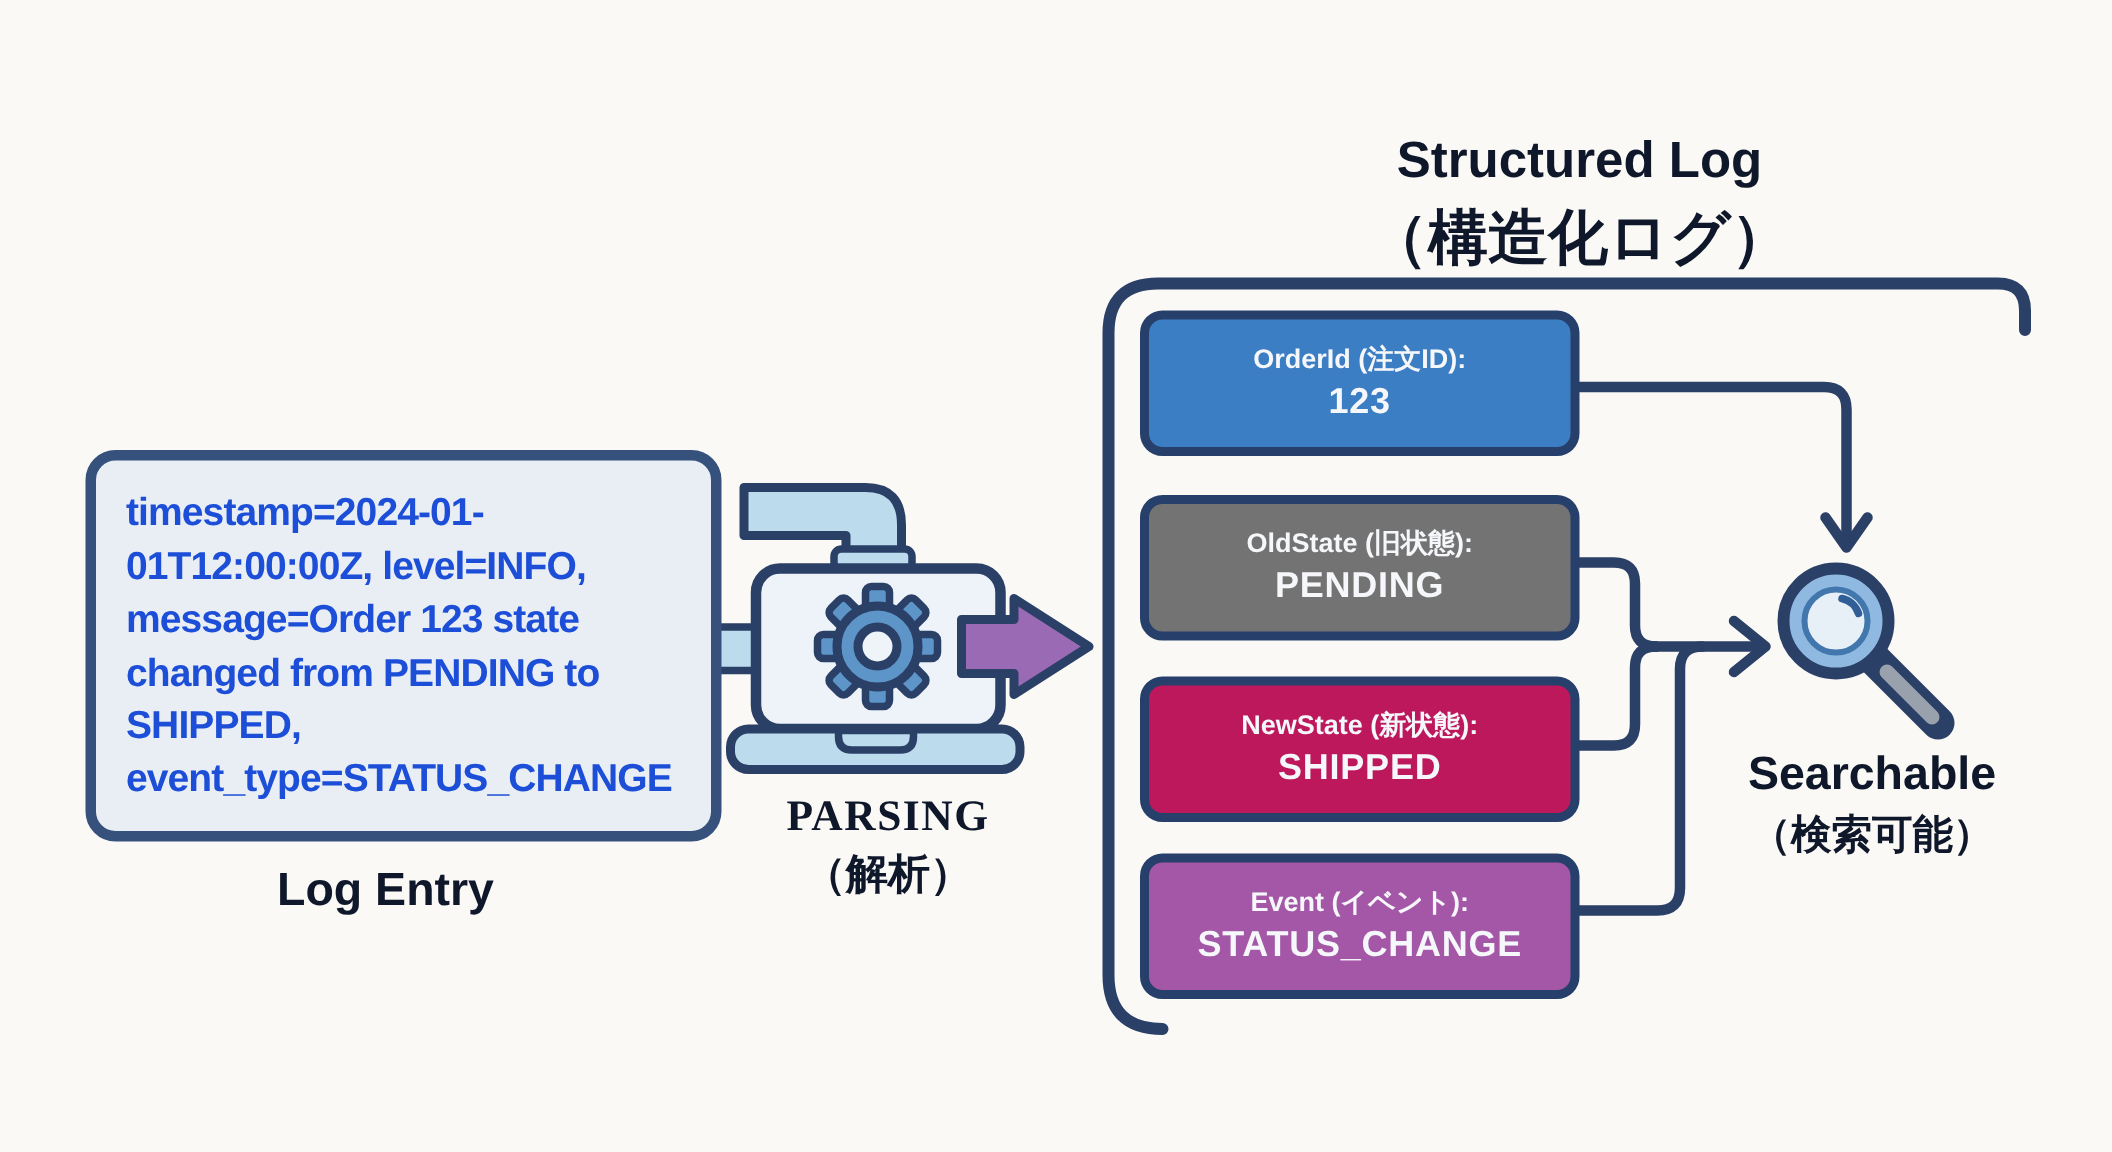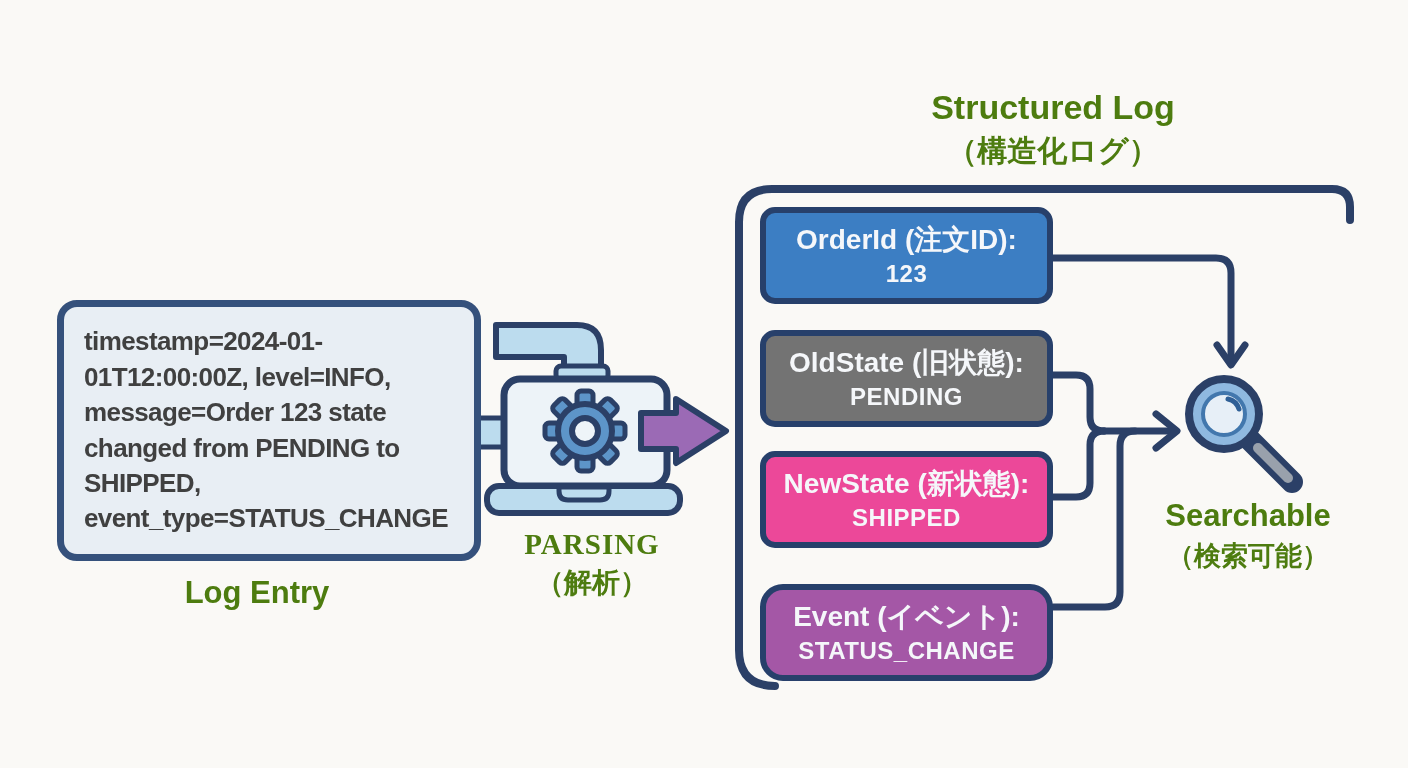--- a/index.html
+++ b/index.html
@@ -26,7 +26,7 @@
     white-space:pre-line;
   }
 
-  .caption{position:absolute;text-align:center;color:#4d7c0f;}
+  .caption{position:absolute;text-align:center;color:#0f172a;}
   .caption .en{font-weight:800;}
   .caption .ja{font-weight:700;}
 

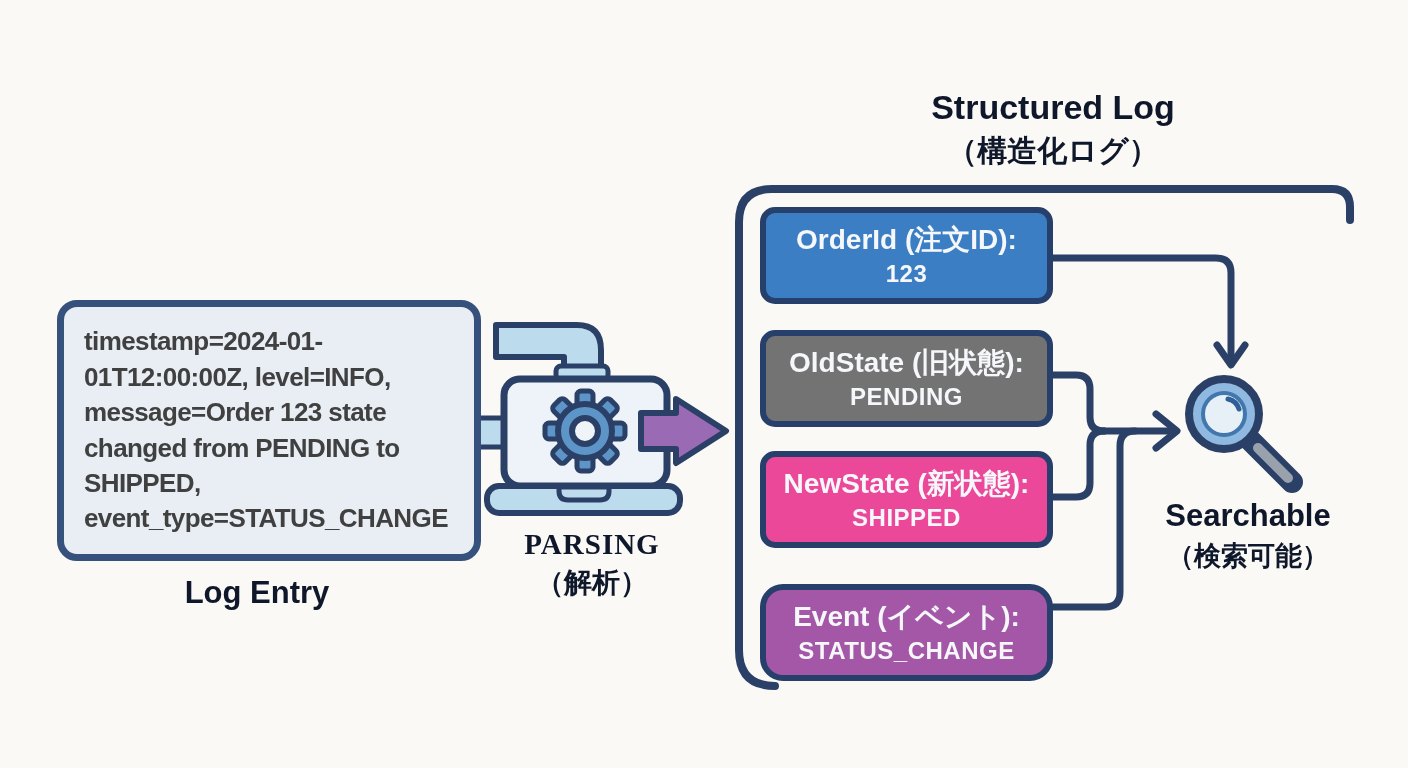--- a/index.html
+++ b/index.html
@@ -40,7 +40,7 @@
 
   .cap-structured{left:853px;top:88px;width:400px;}
   .cap-structured .en{font-size:34px;}
-  .cap-structured .ja{font-size:30px;margin-top:4px;}
+  .cap-structured .ja{font-size:40px;margin-top:4px;}
 
   .cap-search{left:1128px;top:498px;width:240px;}
   .cap-search .en{font-size:31px;}

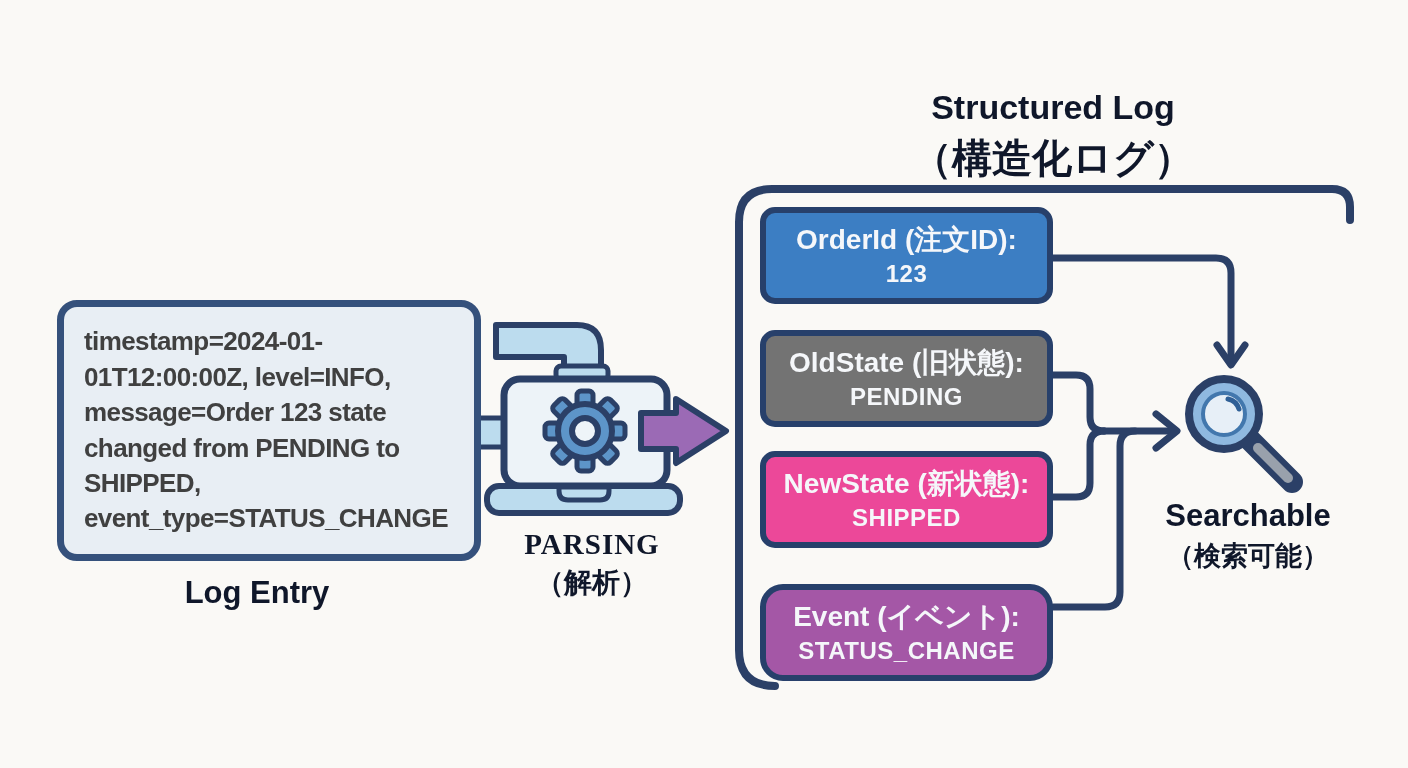--- a/index.html
+++ b/index.html
@@ -53,7 +53,7 @@
     display:flex;flex-direction:column;align-items:center;justify-content:center;
     color:#f5f7fa;text-align:center;
   }
-  .field-box .f-label{font-size:28px;font-weight:700;line-height:1.25;}
+  .field-box .f-label{font-size:18px;font-weight:700;line-height:1.25;}
   .field-box .f-value{font-size:24px;font-weight:700;line-height:1.25;margin-top:2px;letter-spacing:0.5px;}
   .fb-0{top:207px;}
   .fb-1{top:330px;}

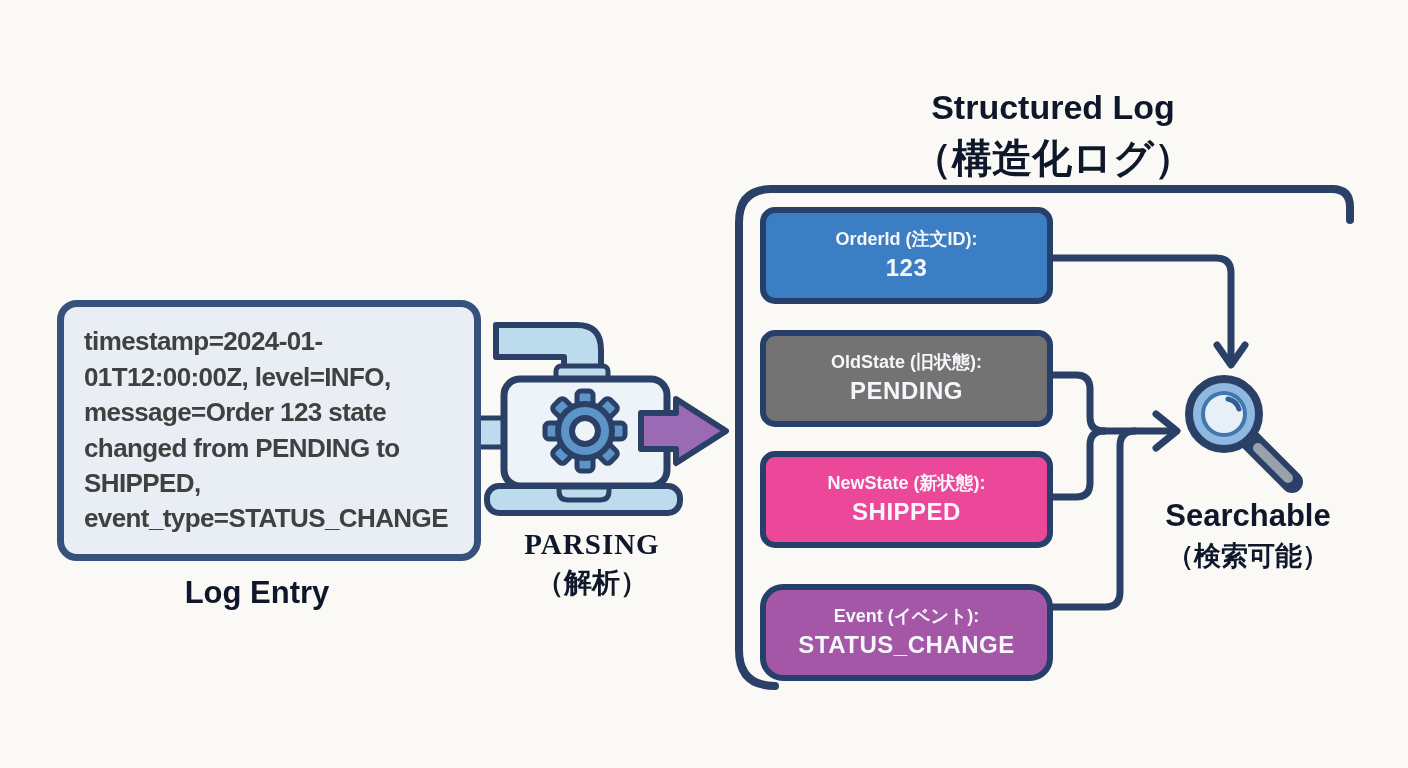--- a/index.html
+++ b/index.html
@@ -21,7 +21,7 @@
   }
   .log-text{
     padding:8px 14px 8px 20px;
-    font-size:26px;font-weight:700;color:#404040;
+    font-size:26px;font-weight:700;color:#1d4ed8;
     line-height:1.36;letter-spacing:-0.6px;
     white-space:pre-line;
   }

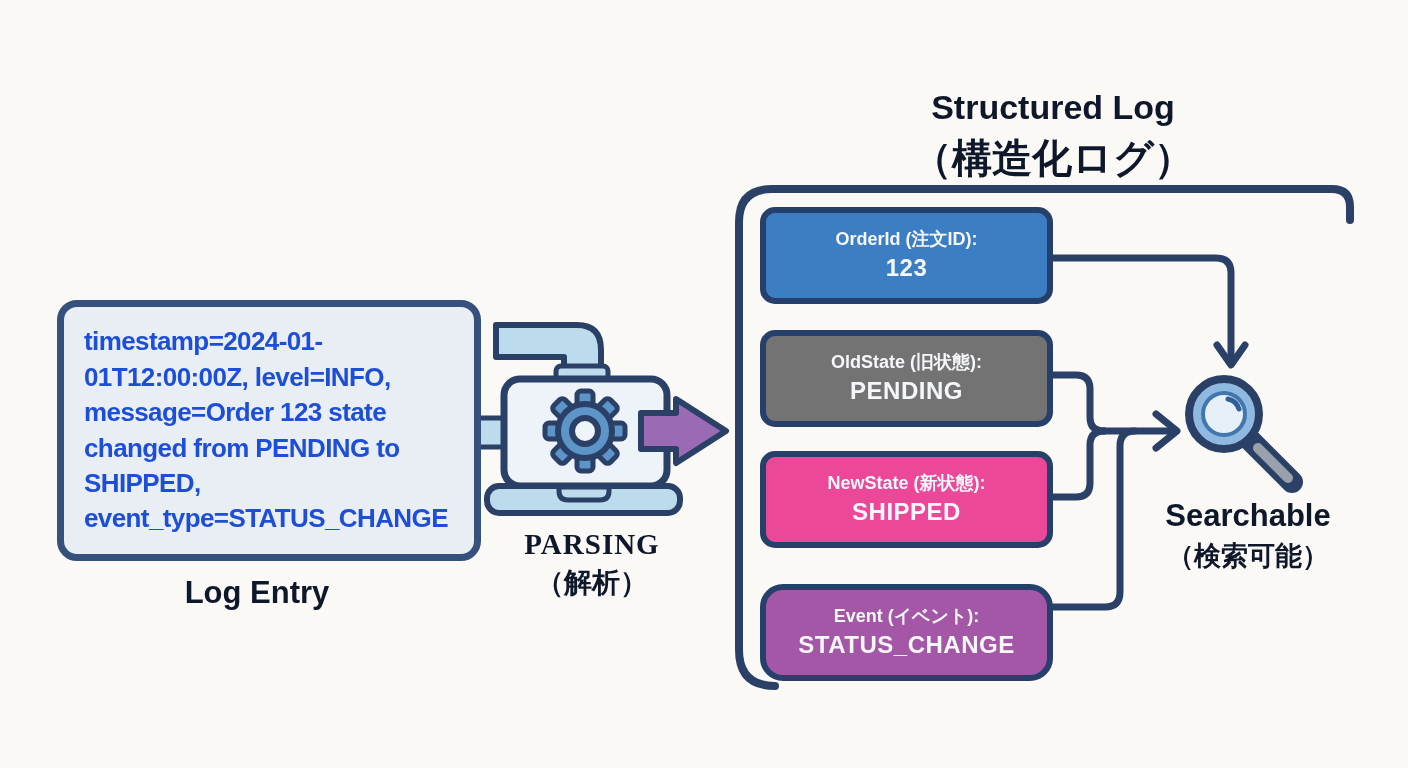--- a/index.html
+++ b/index.html
@@ -151,7 +151,7 @@
     <div class="f-label">OldState (旧状態):</div>
     <div class="f-value">PENDING</div>
   </div>
-  <div class="field-box fb-2" style="background: #ec4899;">
+  <div class="field-box fb-2" style="background: #be185d;">
     <div class="f-label">NewState (新状態):</div>
     <div class="f-value">SHIPPED</div>
   </div>

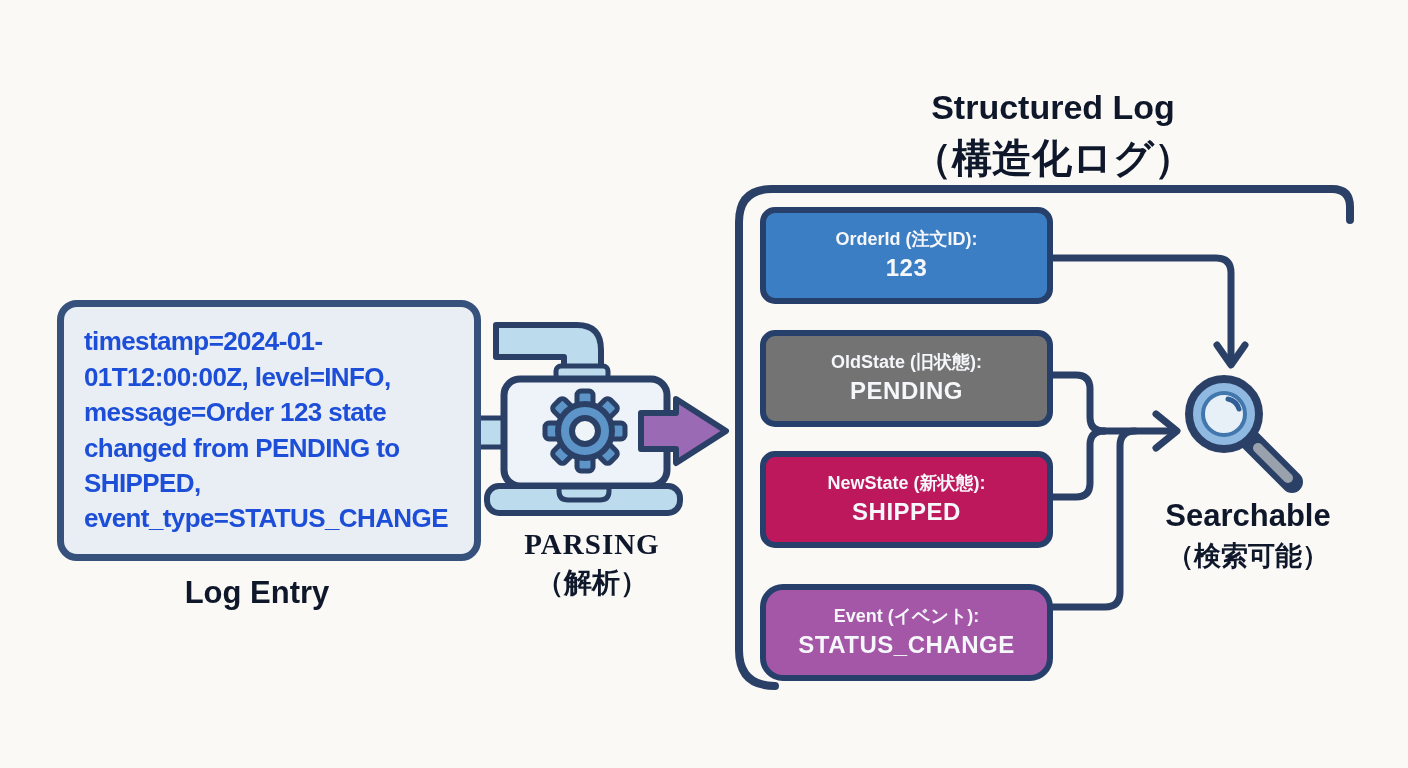--- a/index.html
+++ b/index.html
@@ -58,7 +58,7 @@
   .fb-0{top:207px;}
   .fb-1{top:330px;}
   .fb-2{top:451px;}
-  .fb-3{top:584px;border-radius:23px;}
+  .fb-3{top:569px;}
 </style>
 </head>
 <body>

